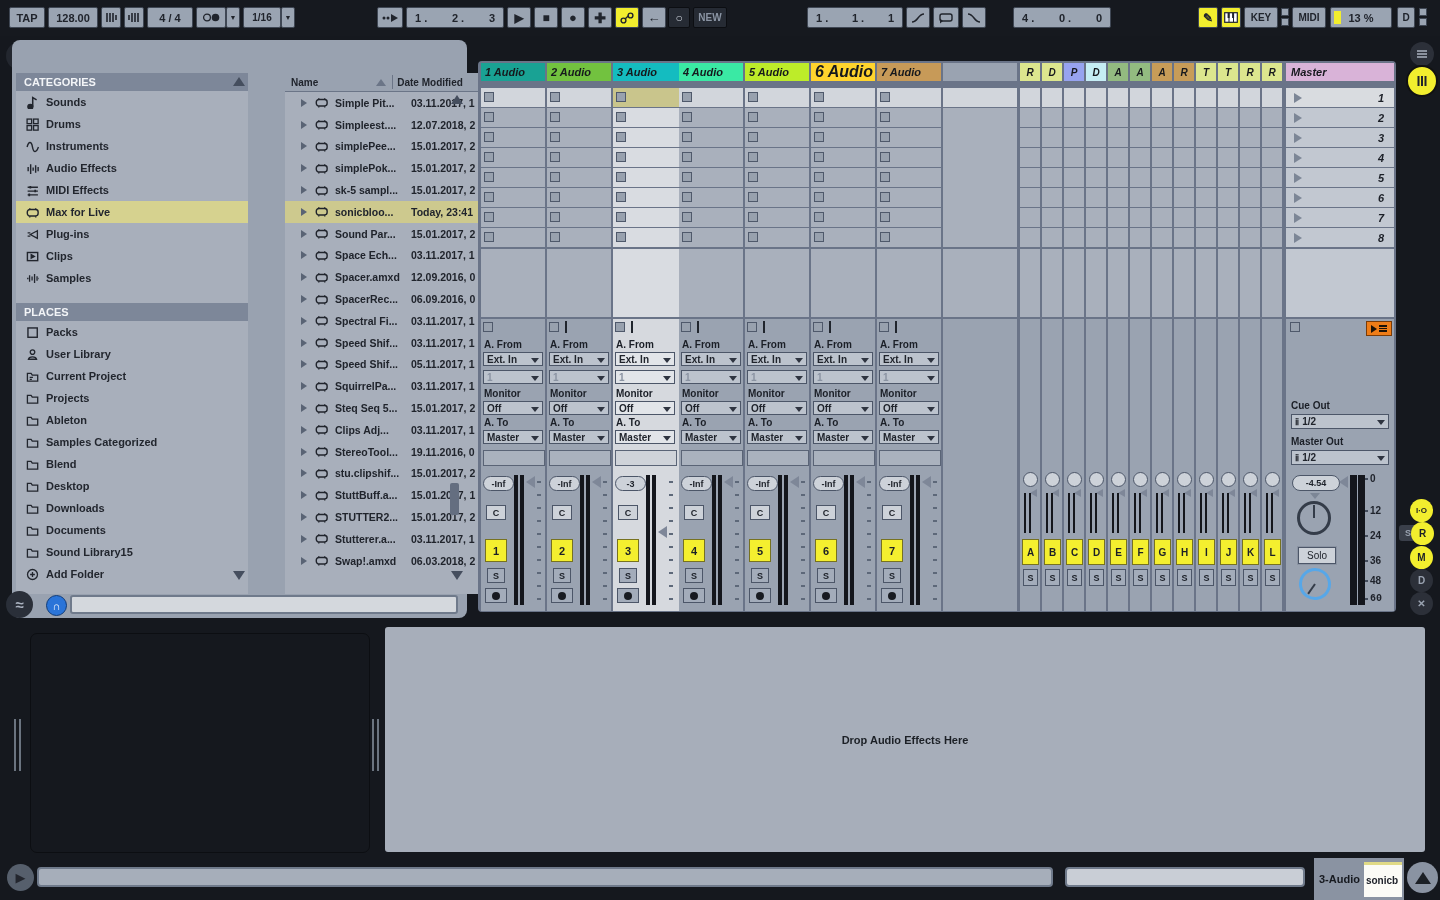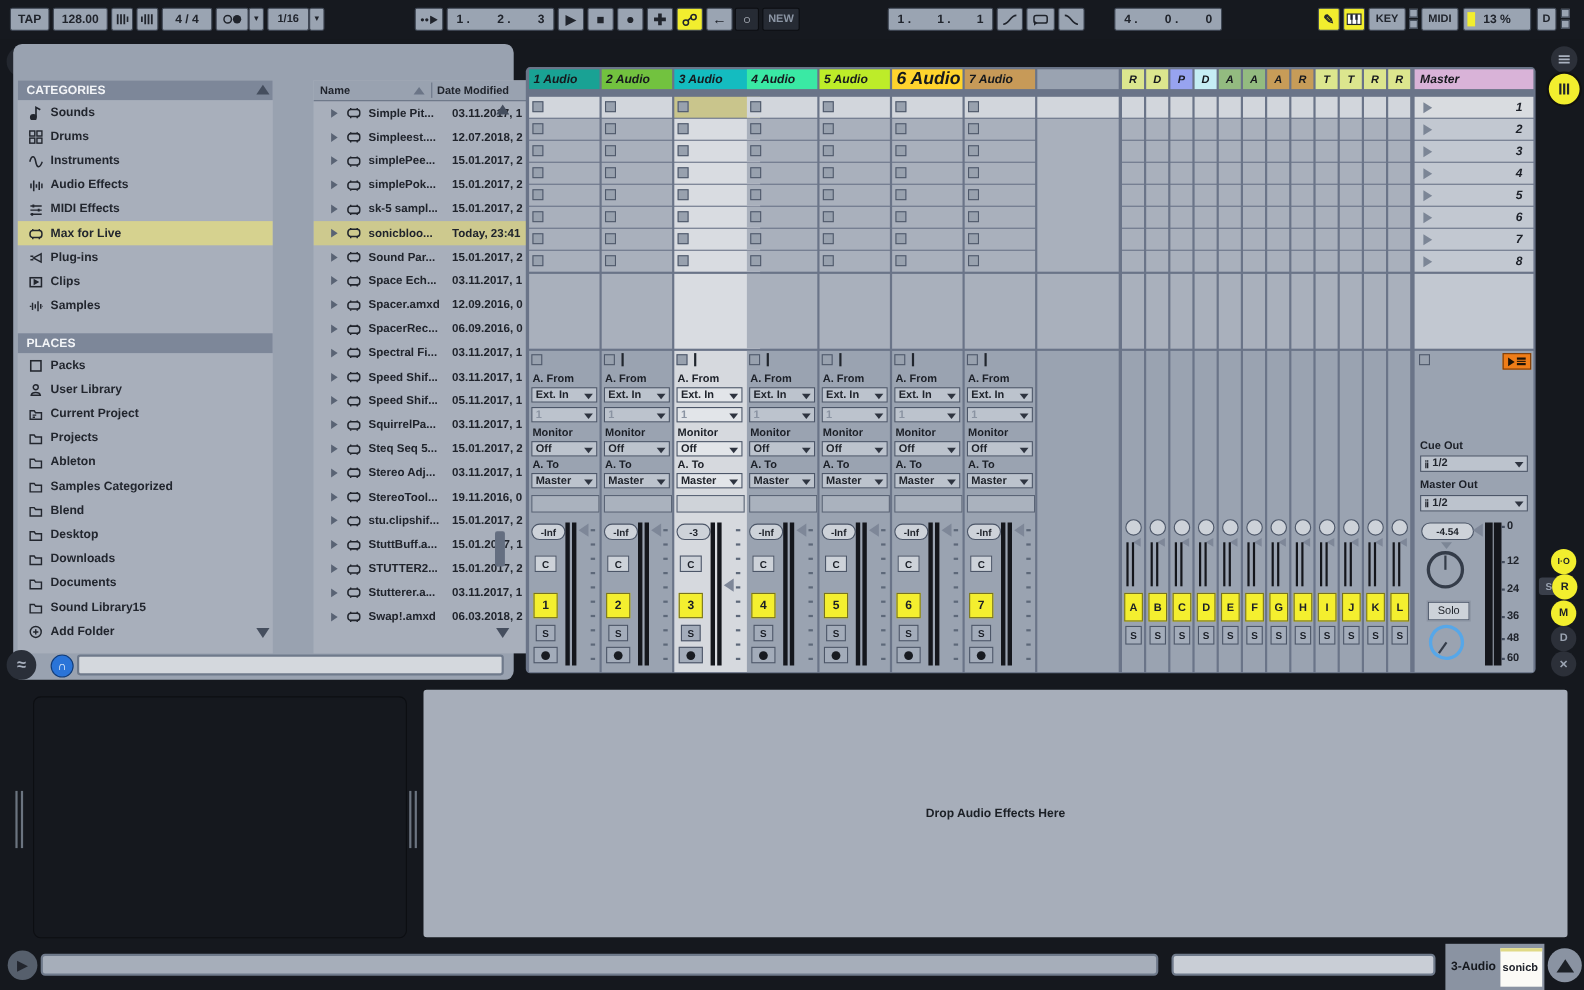--- a/index.html
+++ b/index.html
@@ -553,7 +553,7 @@
               <path d="M3.5 3.2V2M9 3.2V2M3.5 9.4v1.2M9 9.4v1.2" stroke="currentColor" stroke-width="1.2"></path>
             </svg>
           </span>
-          <span style="width: 76px; overflow: hidden; white-space: nowrap;">Stereo Adj...</span>
+          <span style="width: 76px; overflow: hidden; white-space: nowrap;">Clips Adj...</span>
           <span style="overflow: hidden; white-space: nowrap; flex: 1 1 0%;">03.11.2017, 1</span>
         </div>
         <div class="file-row">

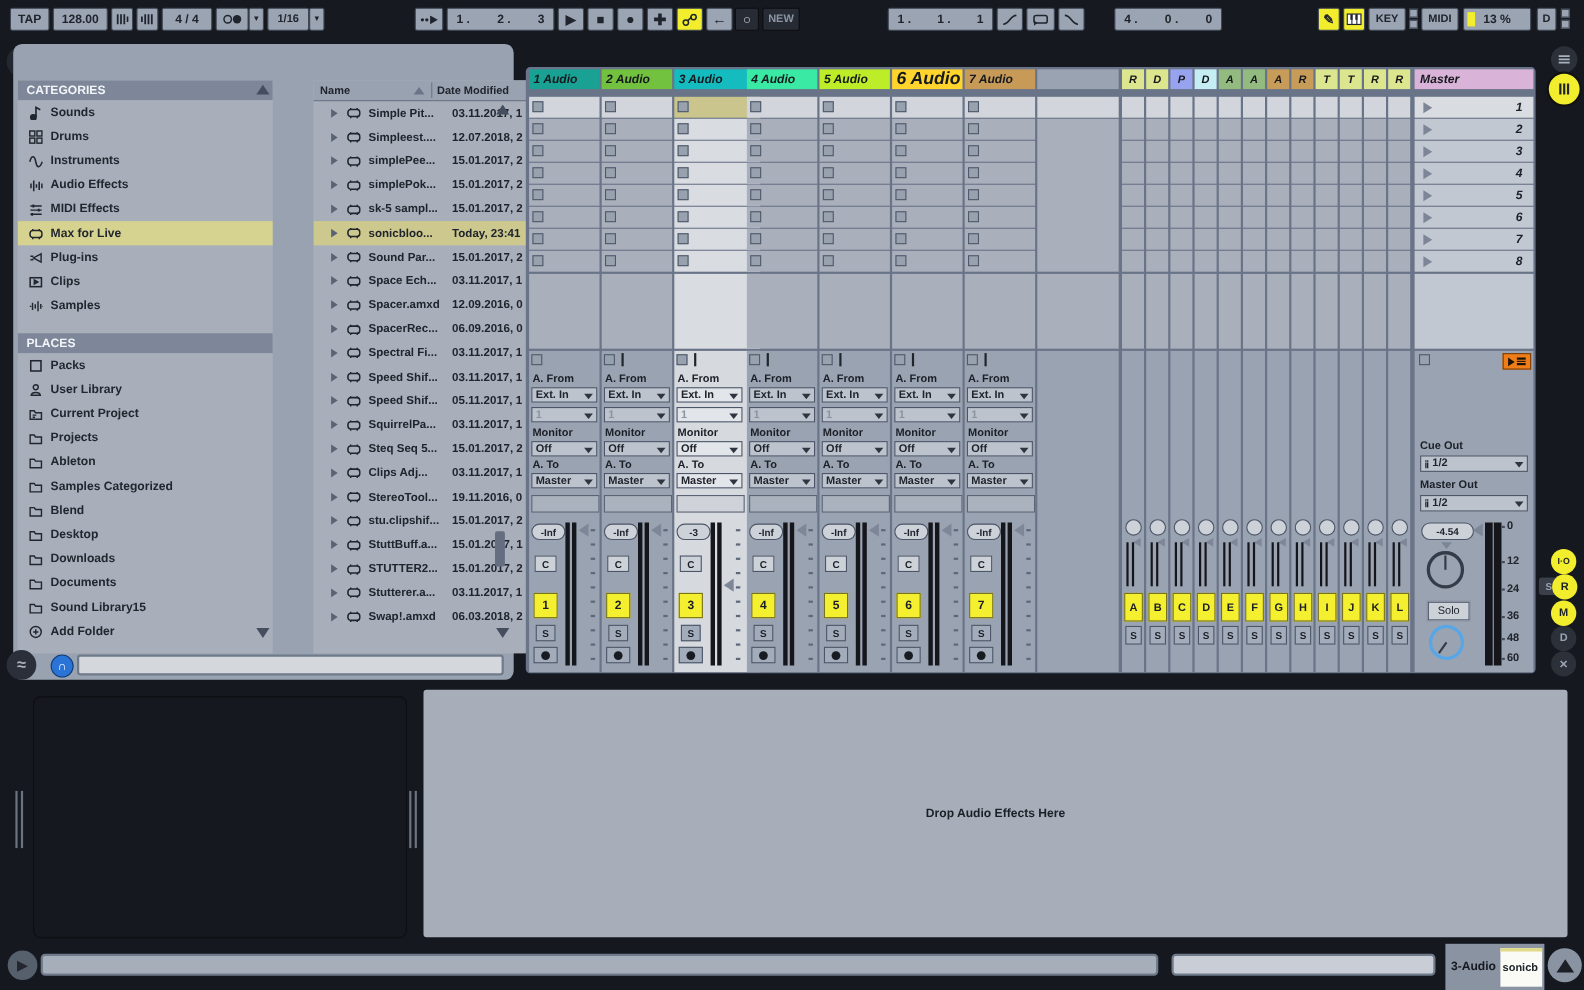--- a/index.html
+++ b/index.html
@@ -1493,7 +1493,7 @@
           <div style="position: absolute; left: 79px; top: 91px; width: 3px; height: 2px; background: rgb(69, 78, 94);"></div>
           <div style="position: absolute; left: 84px; top: 106px; font-size: 10px; font-weight: bold; color: rgb(32, 36, 44);">48</div>
           <div style="position: absolute; left: 79px; top: 111px; width: 3px; height: 2px; background: rgb(69, 78, 94);"></div>
-          <div style="position: absolute; left: 84px; top: 124px; font-size: 10px; font-weight: bold; color: rgb(32, 36, 44);">60</div>
+          <div style="position: absolute; left: 84px; top: 124px; font-size: 10px; font-weight: bold; color: rgb(32, 36, 44); font-family: Liberation Mono, monospace;">60</div>
           <div style="position: absolute; left: 79px; top: 129px; width: 3px; height: 2px; background: rgb(69, 78, 94);"></div>
         </div>
       </div>

